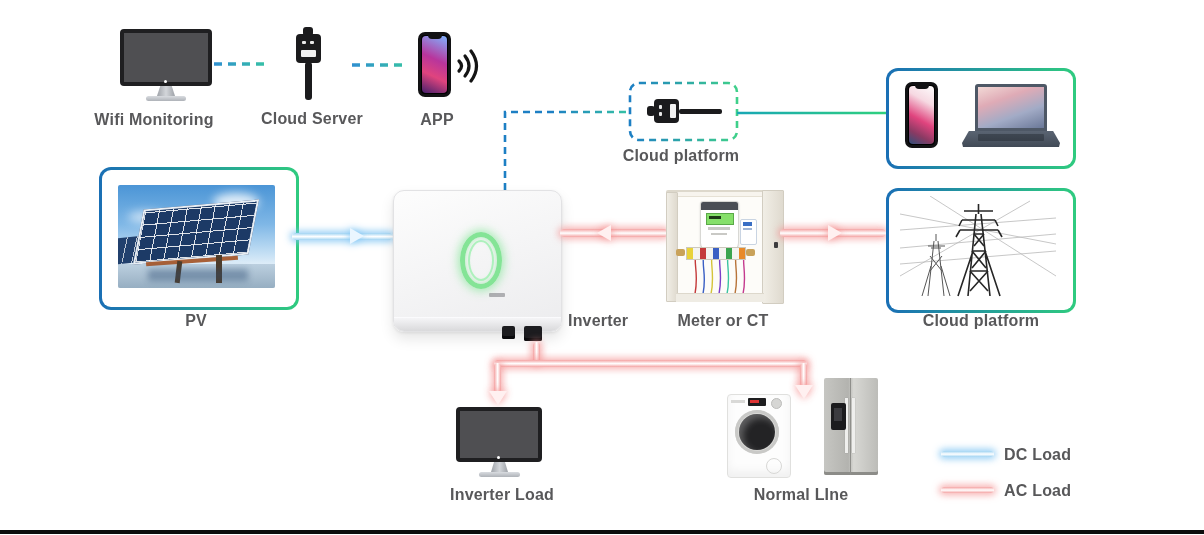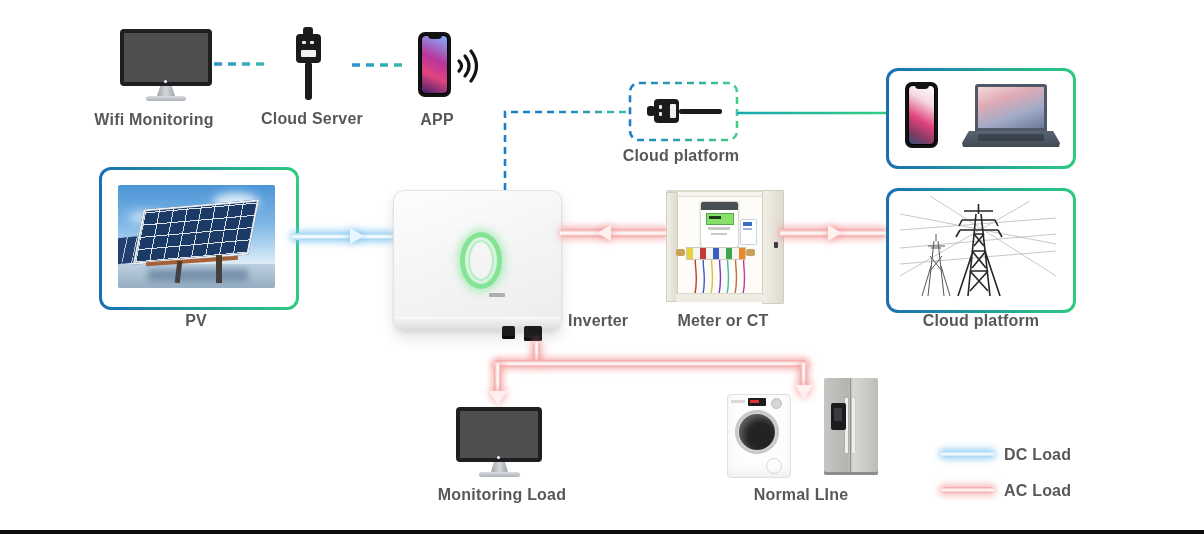--- a/index.html
+++ b/index.html
@@ -333,7 +333,7 @@
     <div class="mon-neck" style="left:491px;top:462px;width:17px;height:10px;"></div>
     <div class="mon-base" style="left:479px;top:472px;width:41px;height:5px;"></div>
   </div>
-  <div class="label centered" style="left:502px;top:486px;">Monitoring Load</div>
+  <div class="label centered" style="left:502px;top:486px;">Inverter Load</div>
 
   <div>
     <div class="wash" style="left:727px;top:394px;width:62px;height:82px;"></div>

